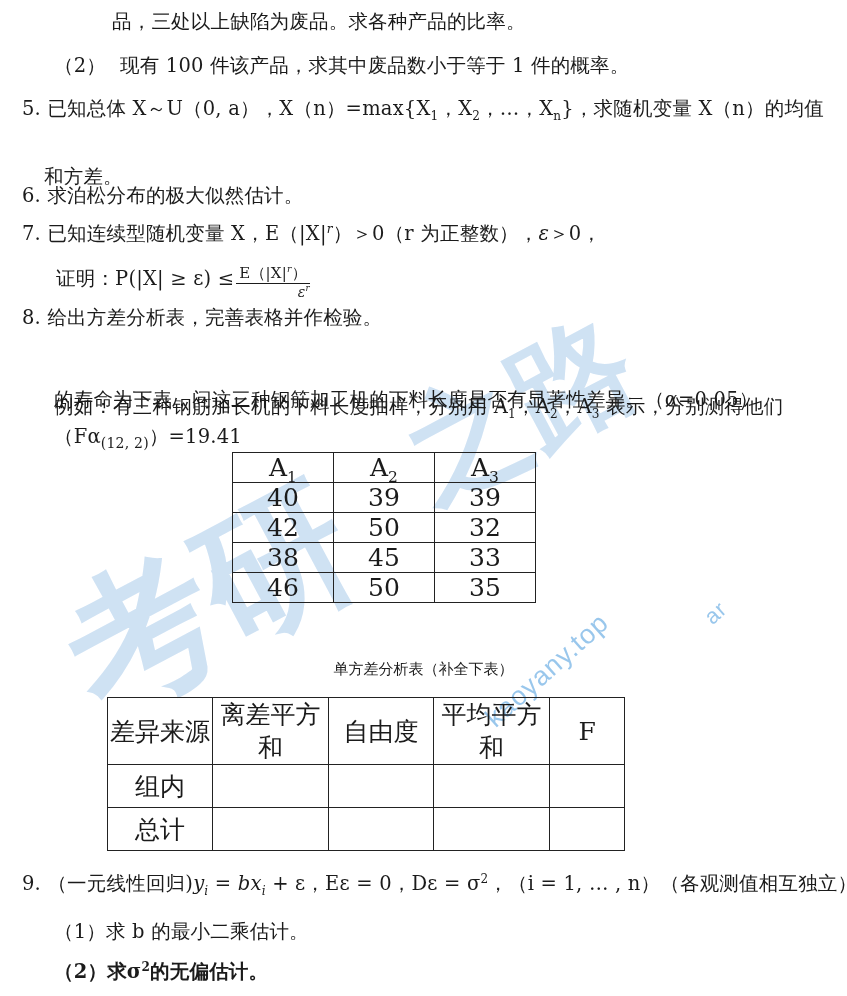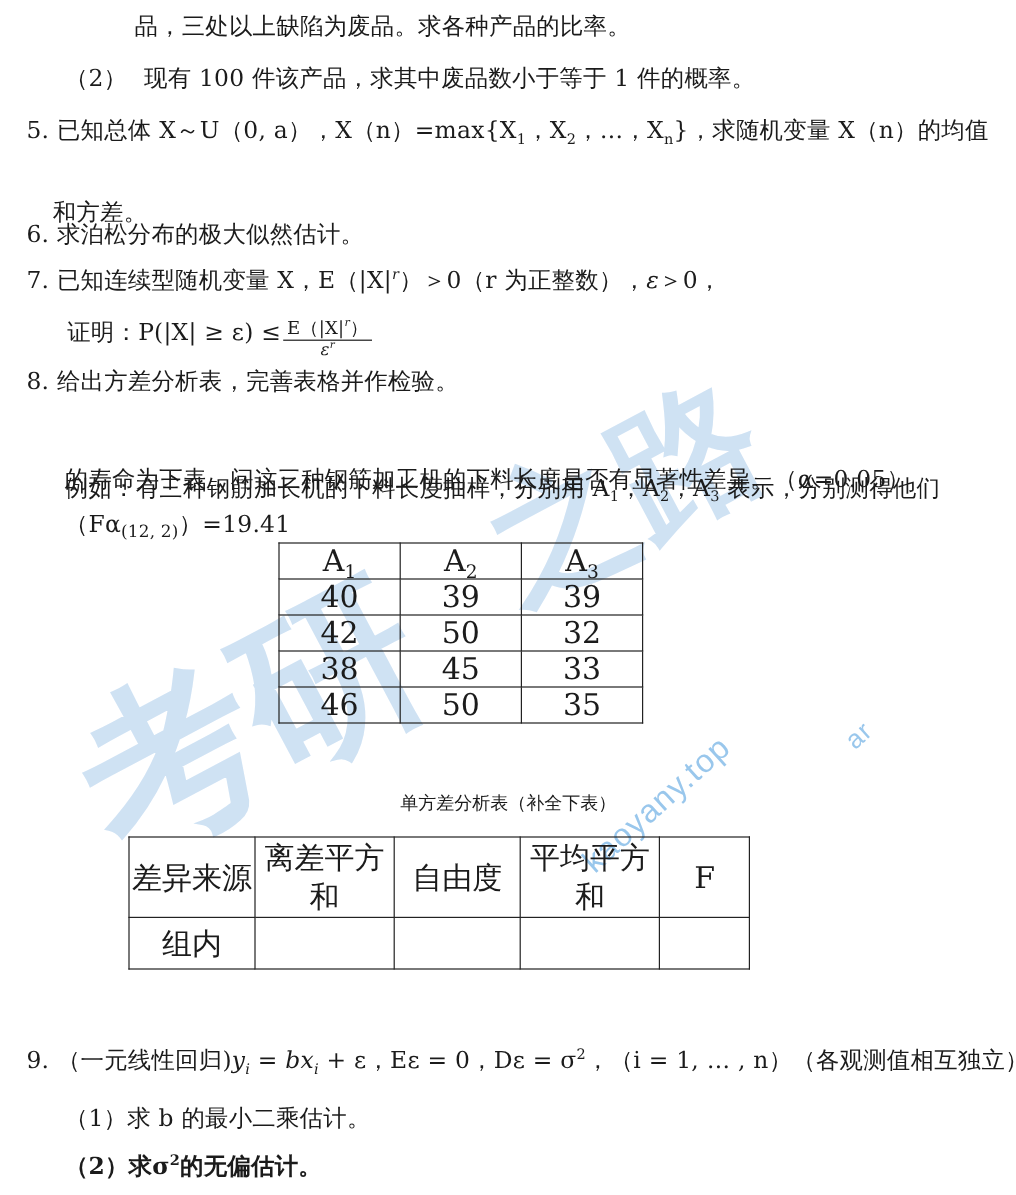--- a/index.html
+++ b/index.html
@@ -82,6 +82,7 @@
     display: block;
     font-size: 14px;
     padding-top: 1px;
+    text-align: right;
   }
 
   

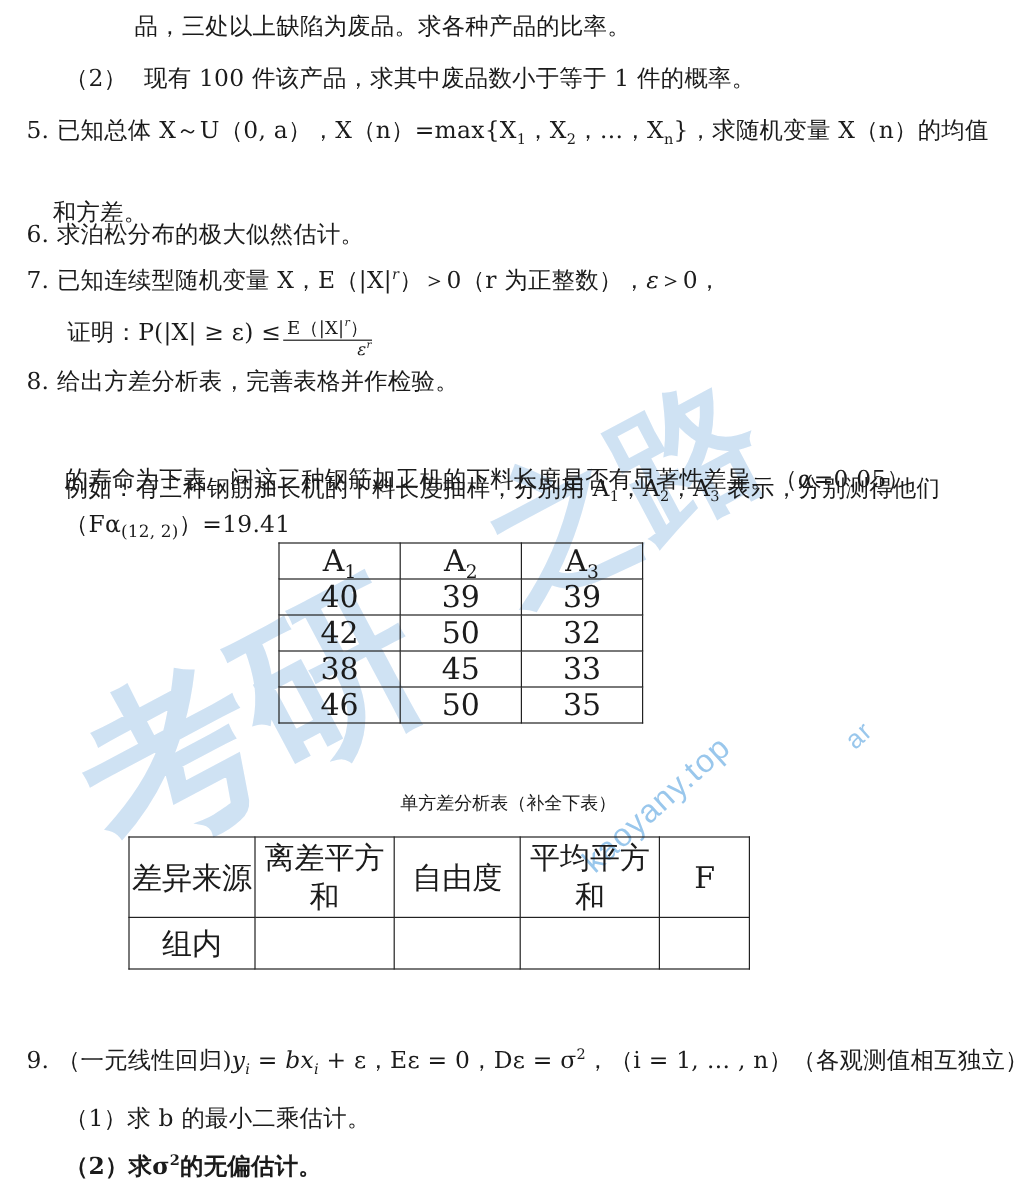--- a/index.html
+++ b/index.html
@@ -225,6 +225,13 @@
         <td class="c3"></td>
         <td class="c4"></td>
       </tr>
+      <tr>
+        <td class="c0">总计</td>
+        <td class="c1"></td>
+        <td class="c2"></td>
+        <td class="c3"></td>
+        <td class="c4"></td>
+      </tr>
     </tbody>
   </table>
 

